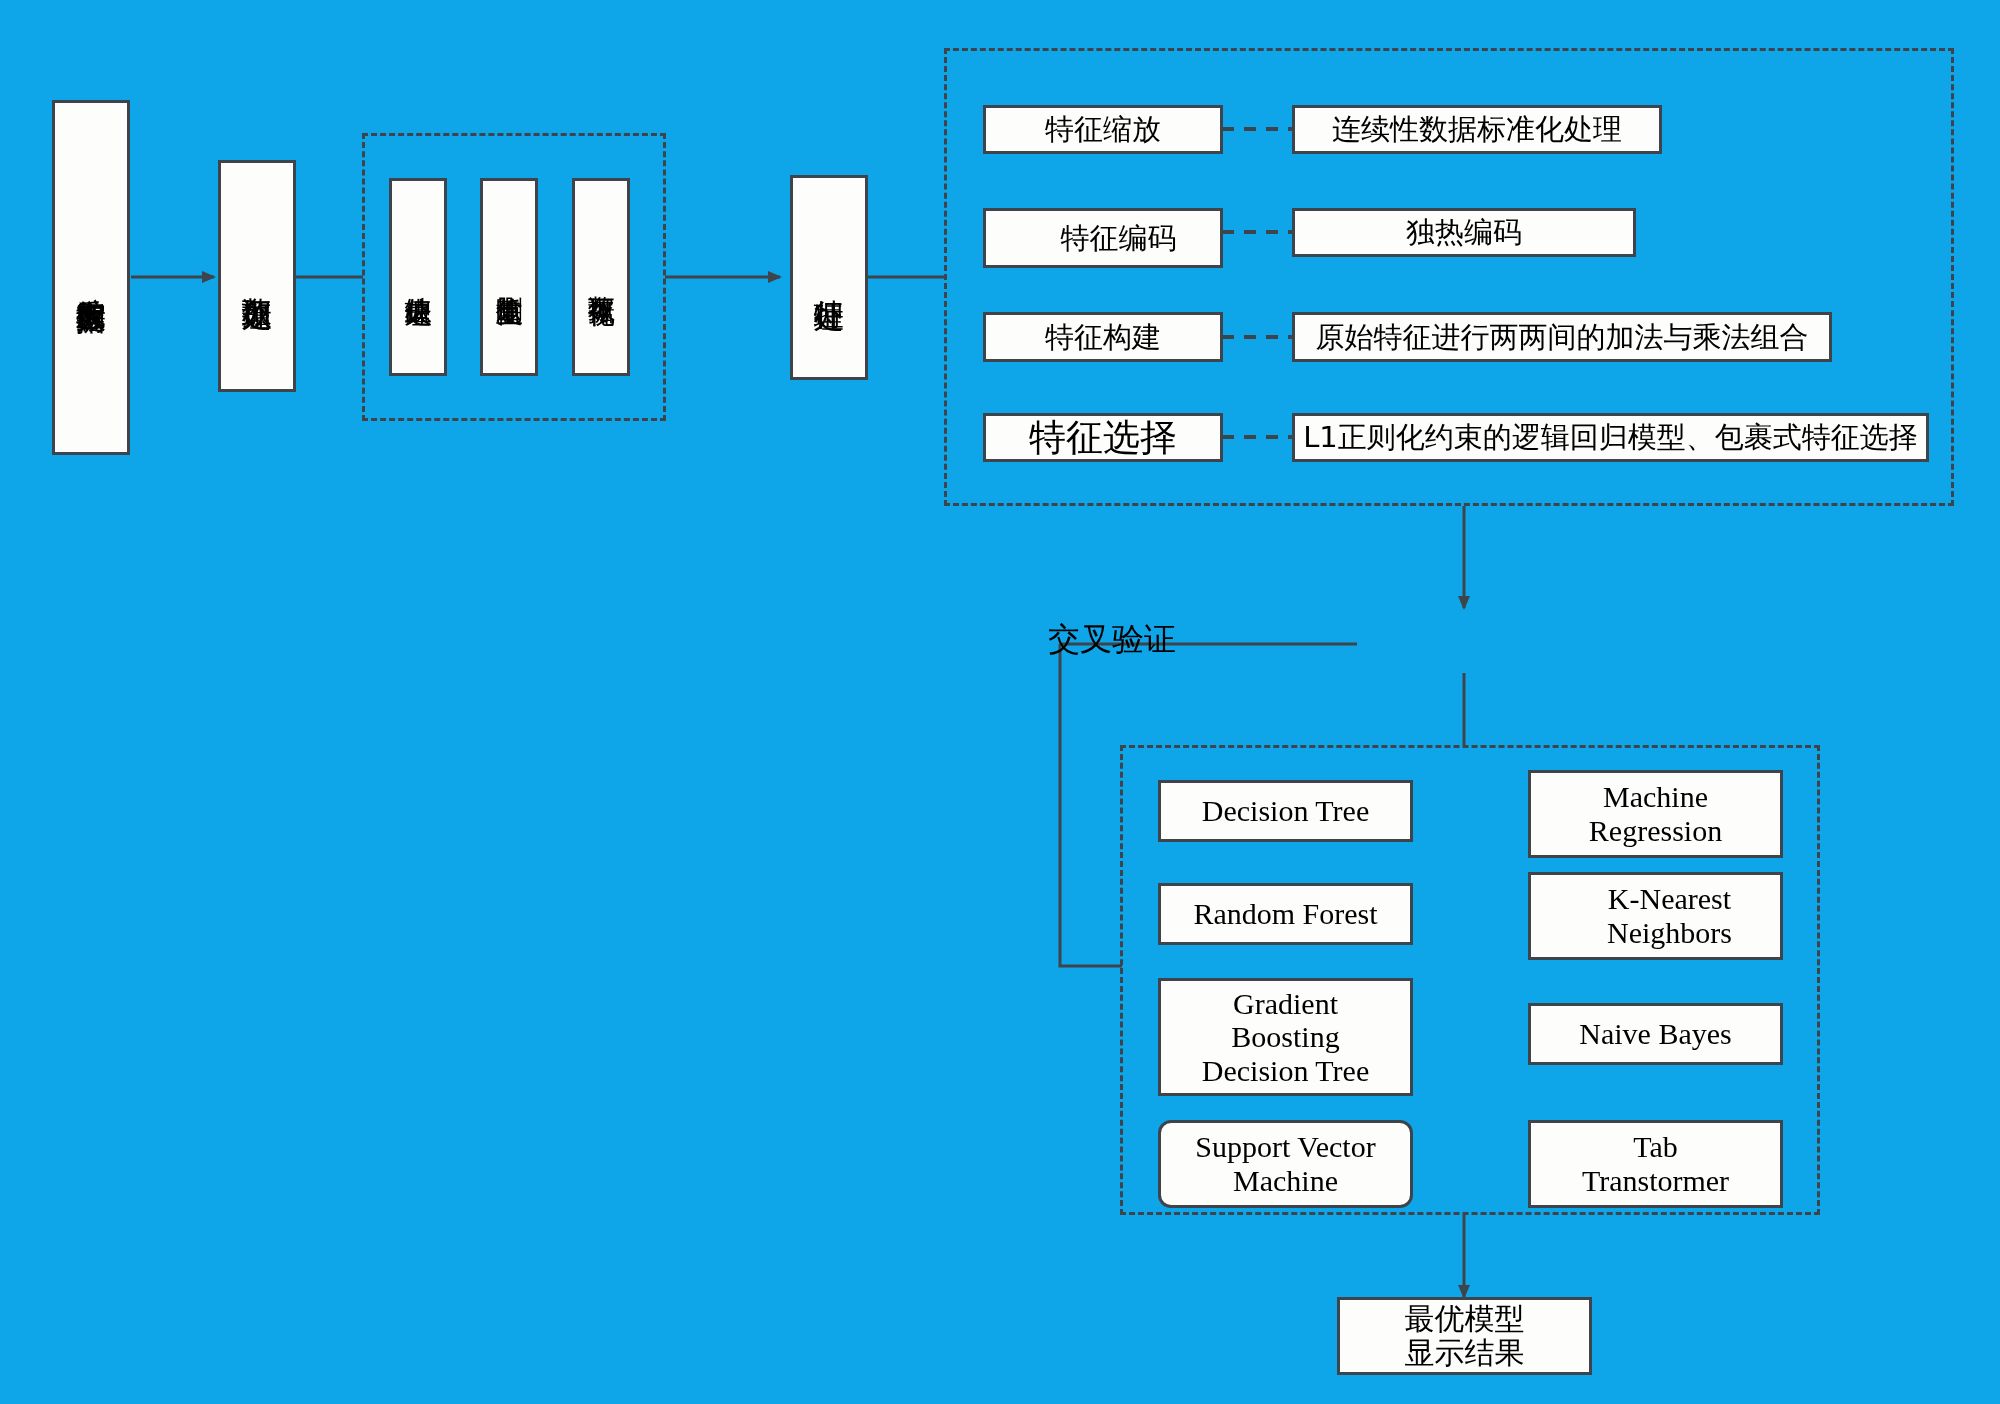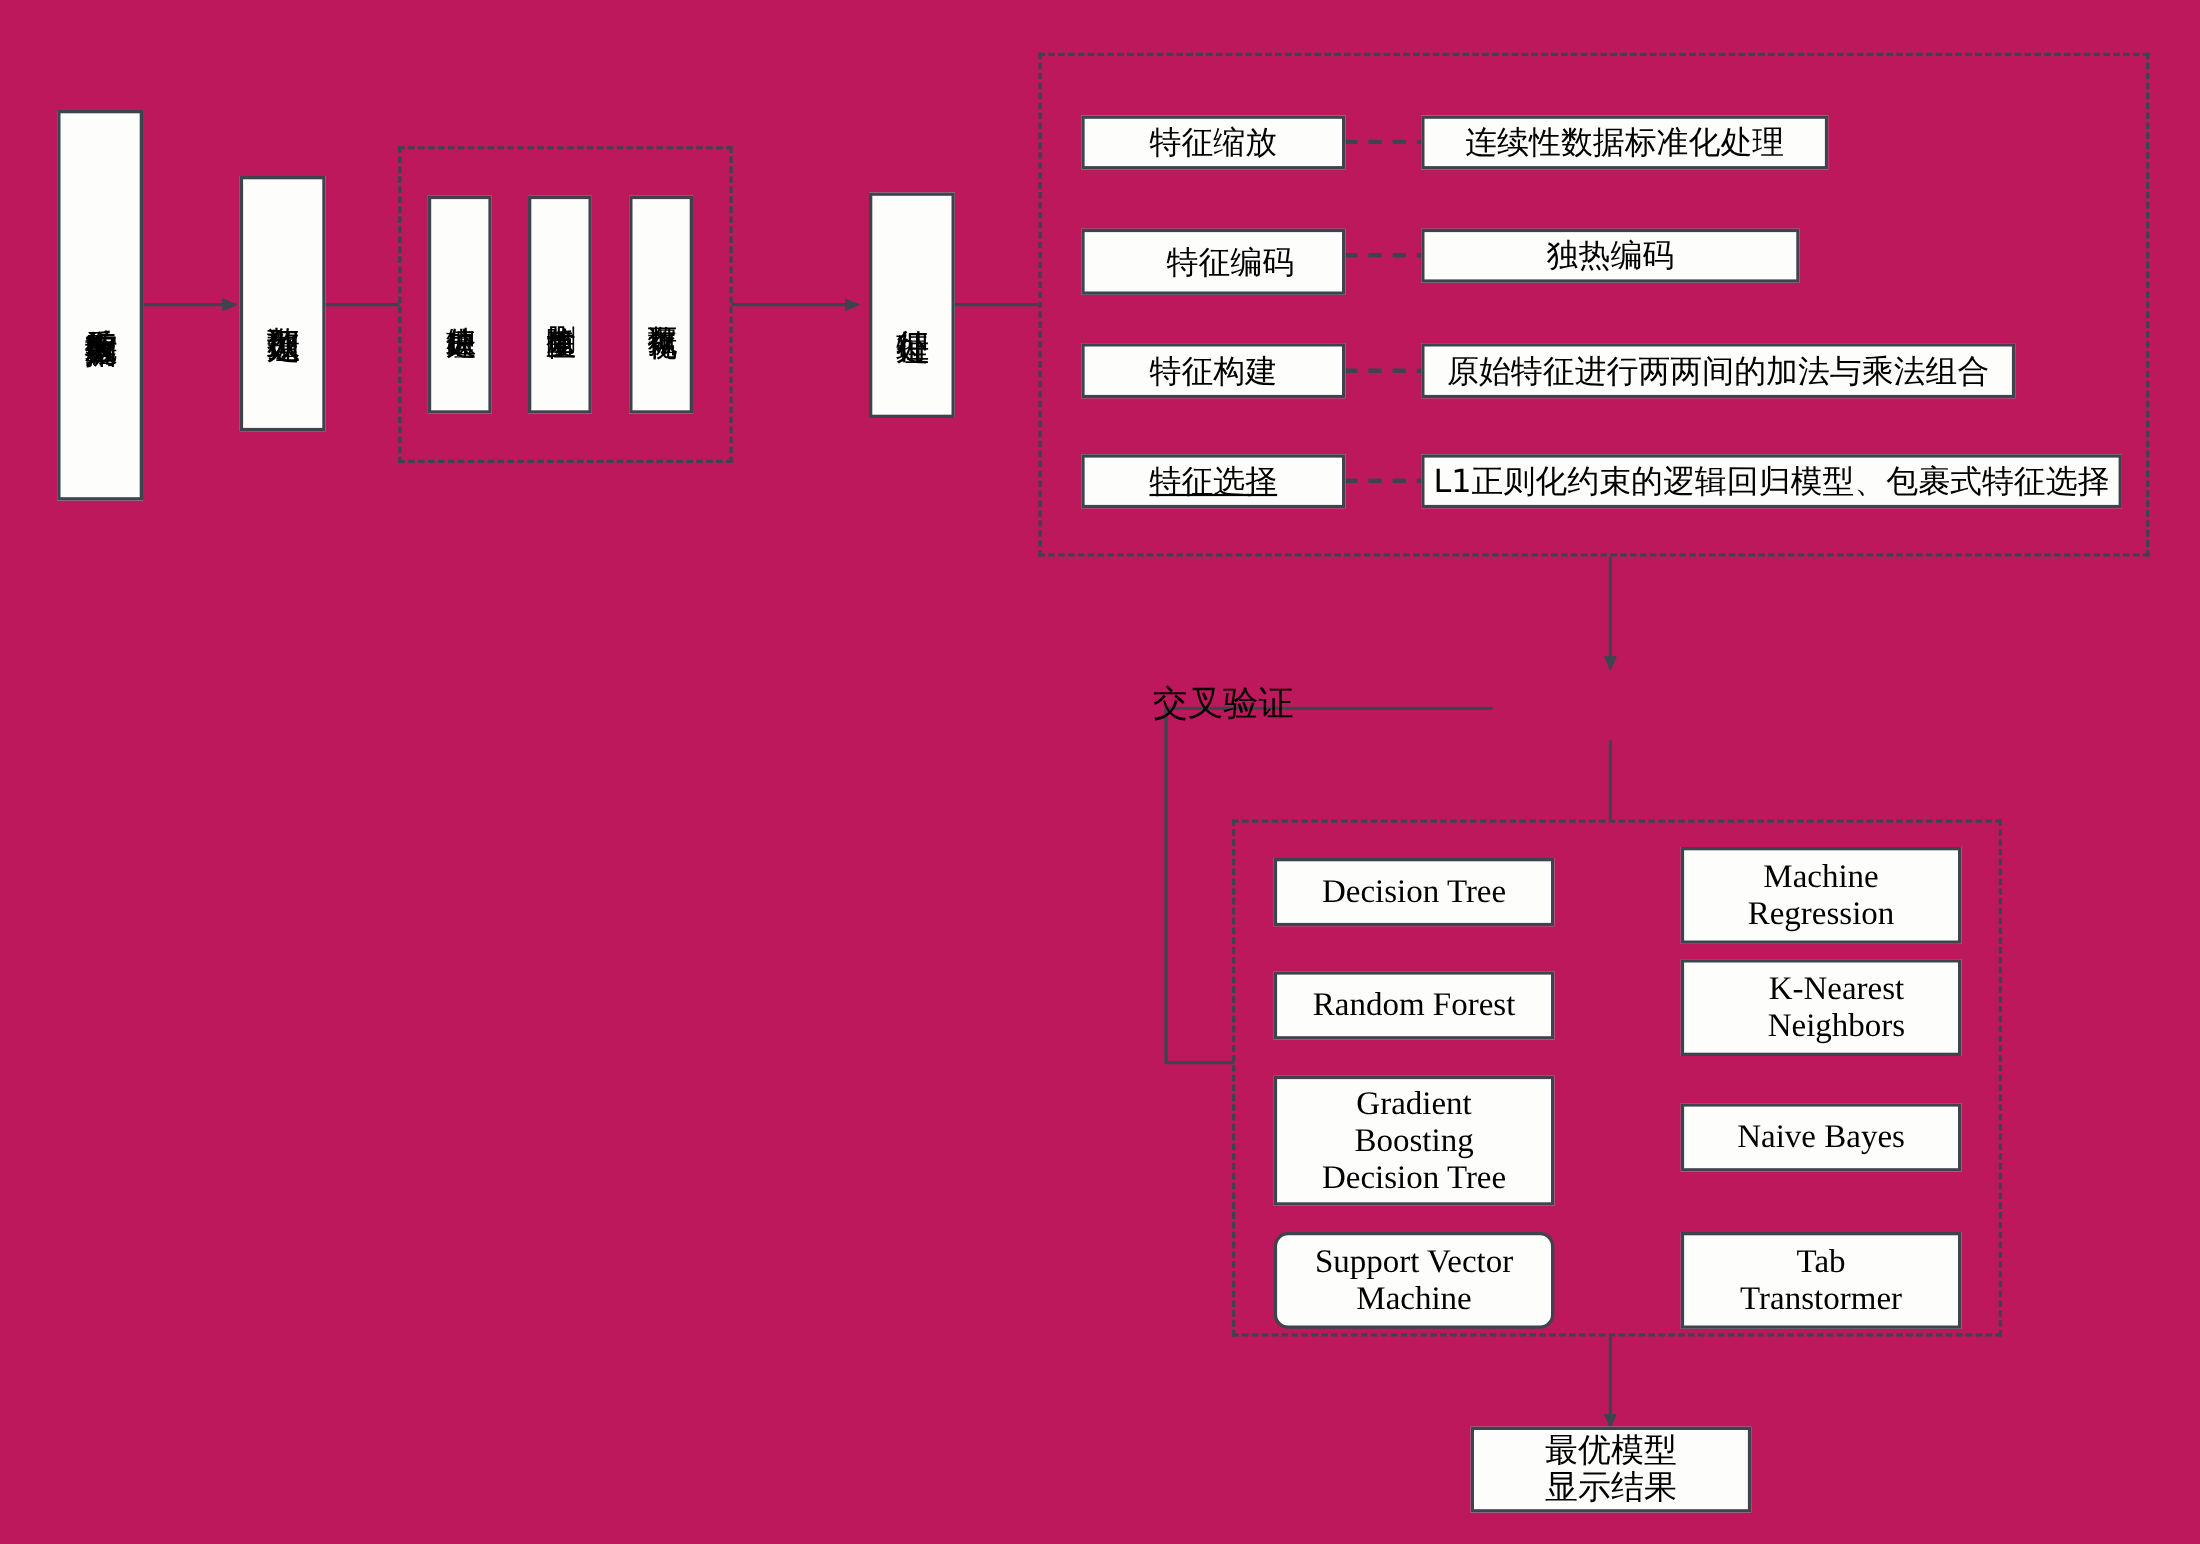--- a/index.html
+++ b/index.html
@@ -11,7 +11,7 @@
     position: relative;
     width: 2000px;
     height: 1404px;
-    background: #be185d;
+    background: #0ea5e9;
     font-family: "Liberation Serif", "DejaVu Serif", serif;
     overflow: hidden;
   }

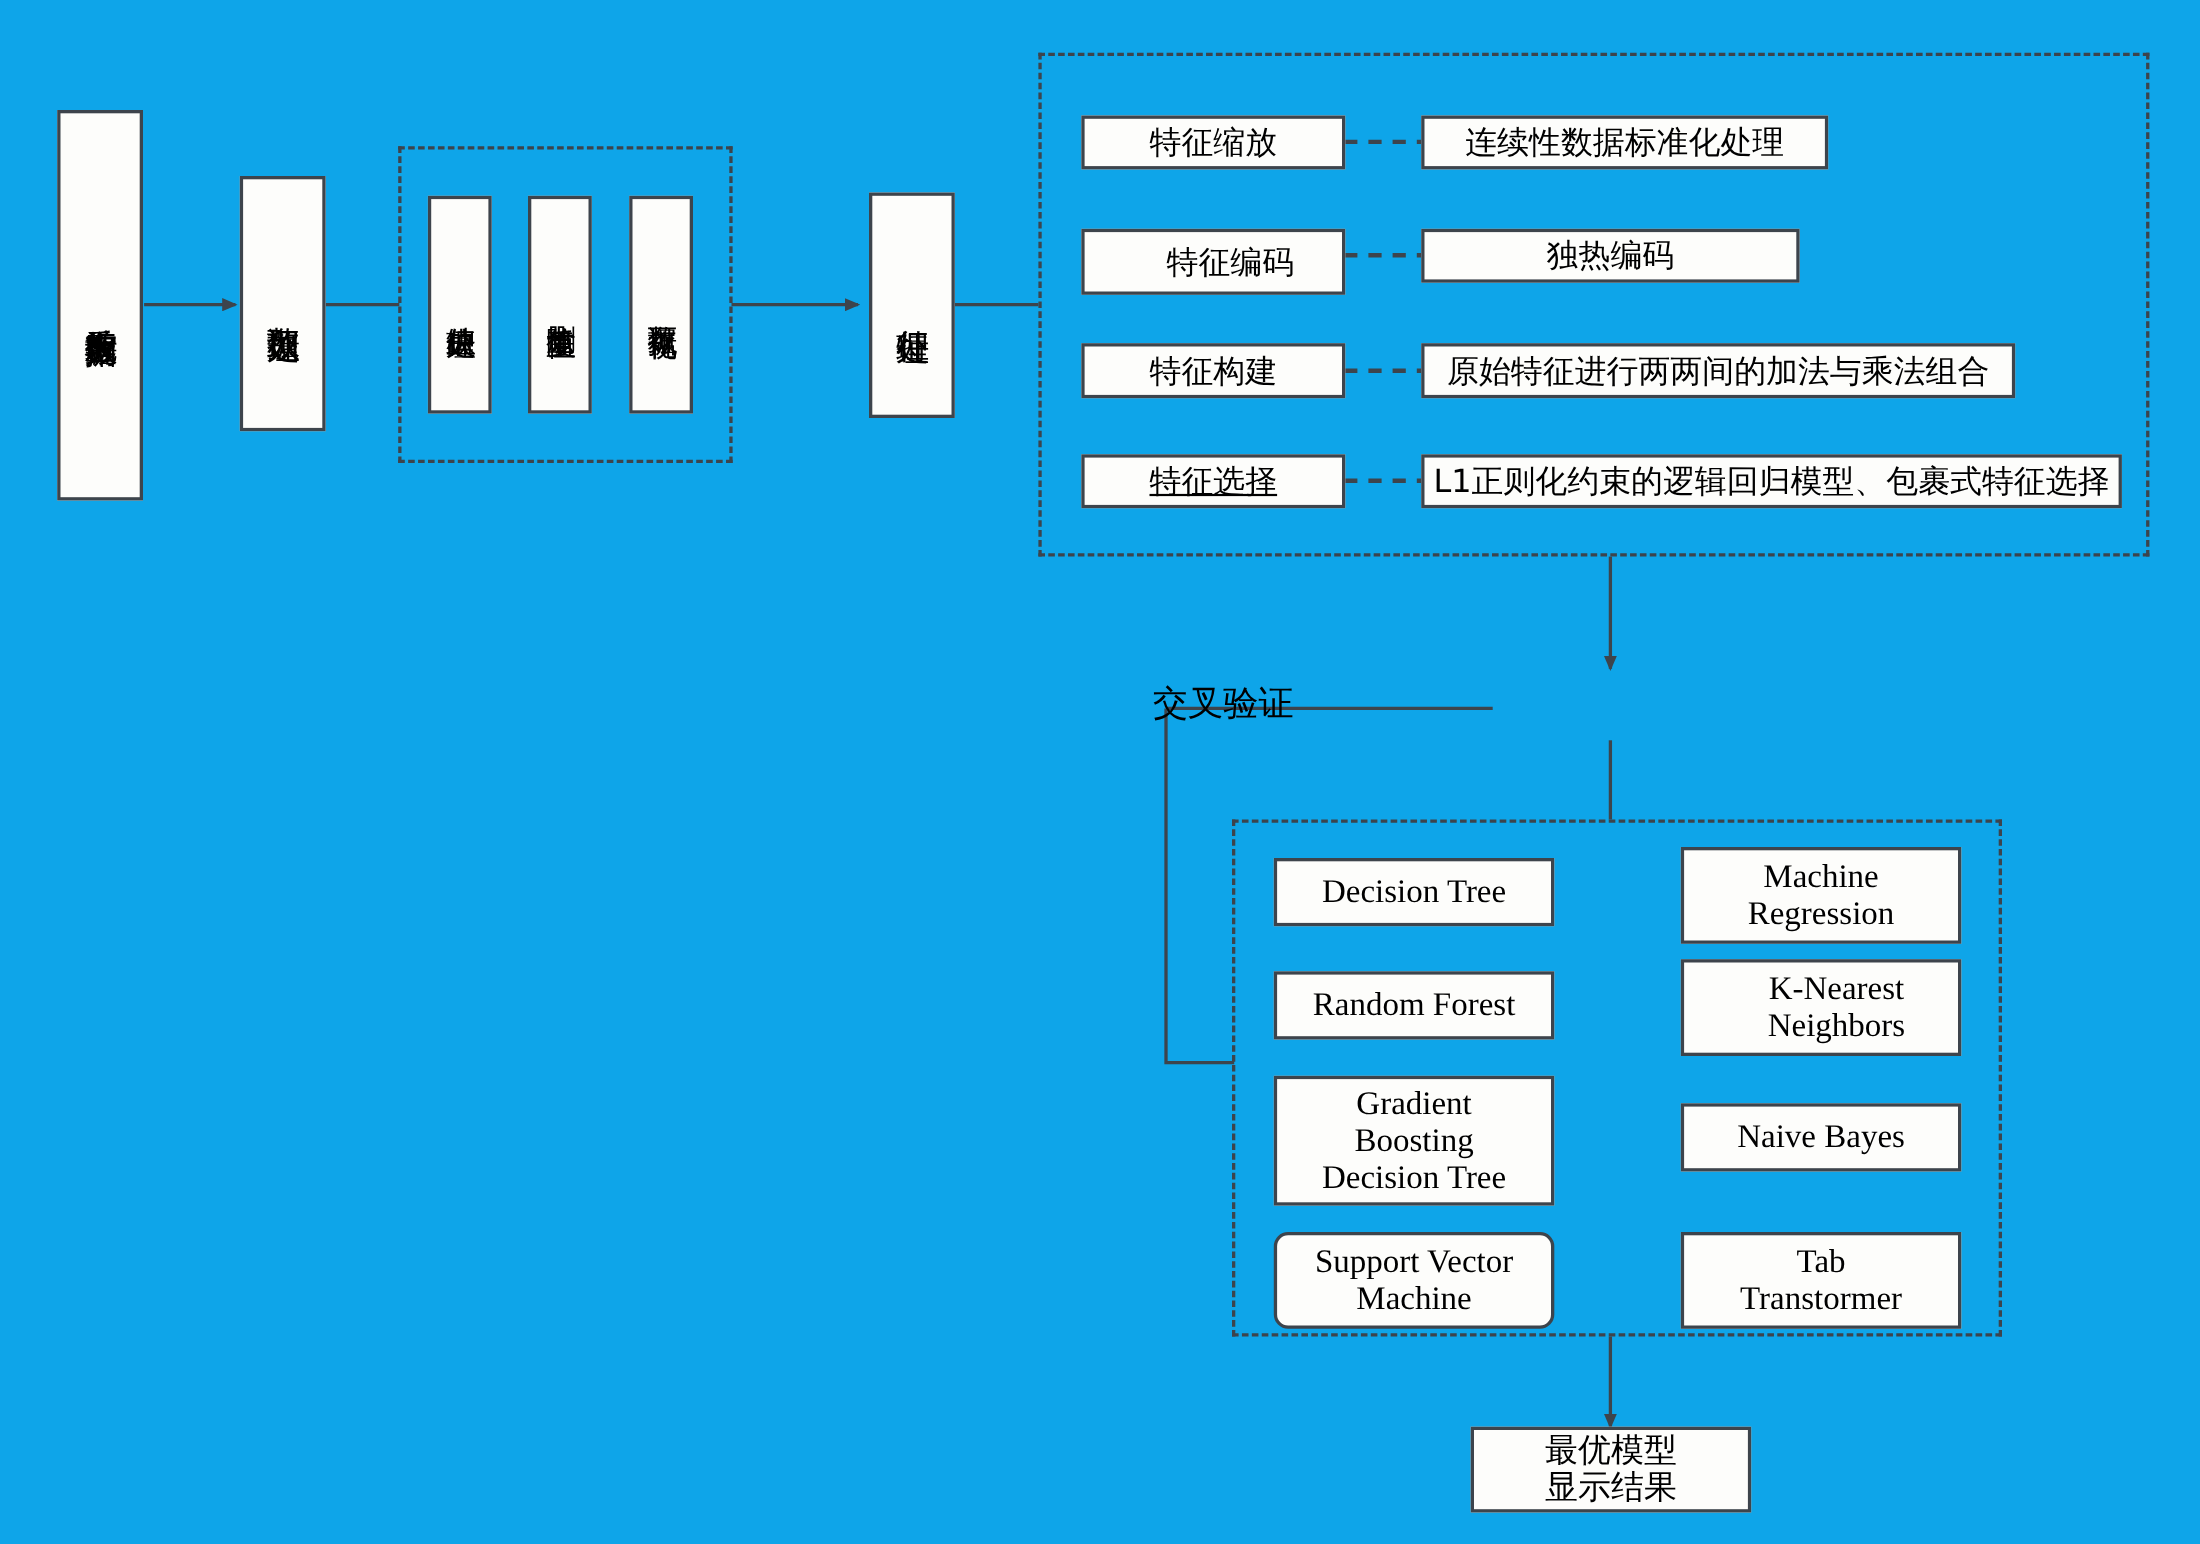--- a/index.html
+++ b/index.html
@@ -132,7 +132,7 @@
   <div class="box hbox-cn" style="left:983px; top:312px; width:240px; height:50px; font-size:29px;">特征构建</div>
   <div class="box hbox-cn" style="left:1292px; top:312px; width:540px; height:50px; font-size:29px;">原始特征进行两两间的加法与乘法组合</div>
 
-  <div class="box hbox-cn" style="left:983px; top:413px; width:240px; height:49px; font-size:29px;text-decoration:underline;">特征选择</div>
+  <div class="box hbox-cn" style="left:983px; top:413px; width:240px; height:49px; font-size:37px;">特征选择</div>
   <div class="box hbox-cn" style="left:1292px; top:413px; width:637px; height:49px; font-size:29px;">L1正则化约束的逻辑回归模型、包裹式特征选择</div>
 
   <div class="plain-label" style="left:1048px; top:618px; font-size:32px;">交叉验证</div>

